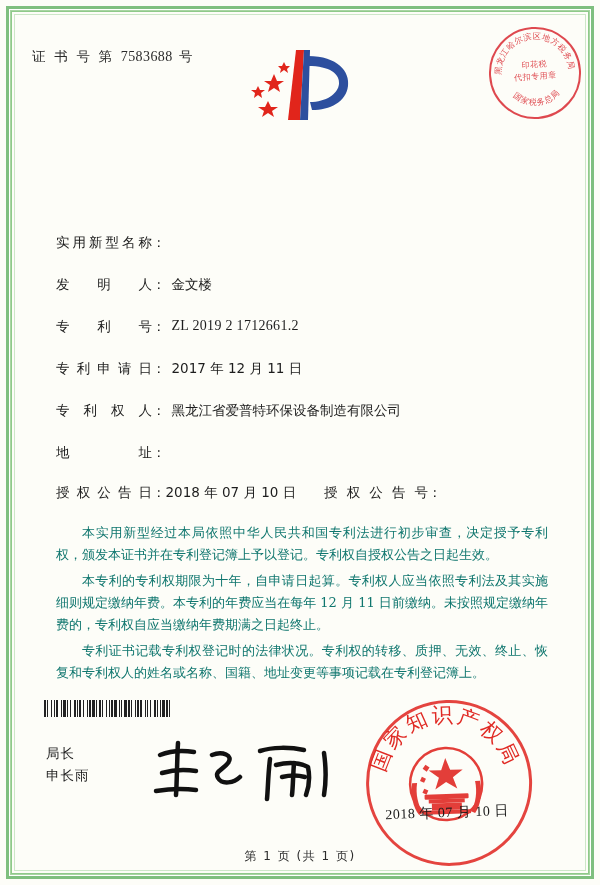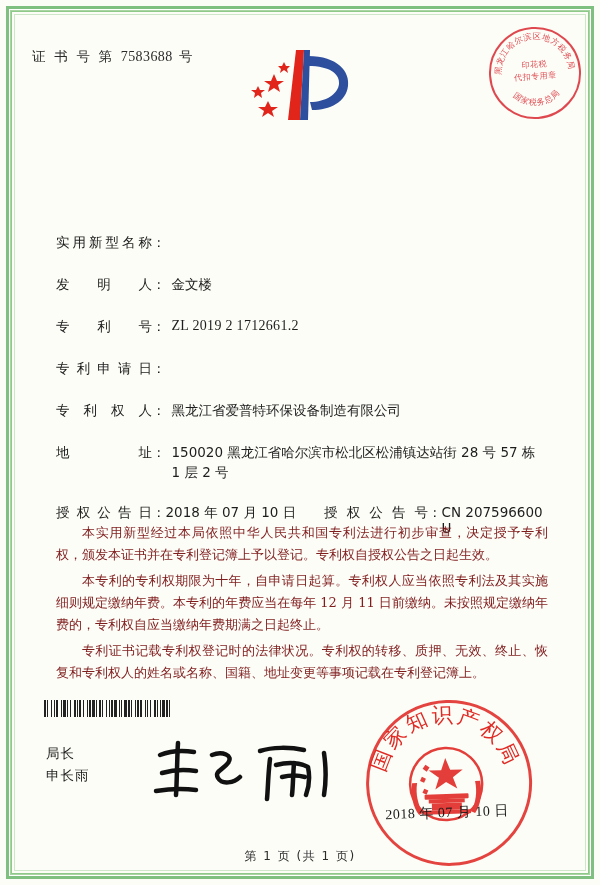--- a/index.html
+++ b/index.html
@@ -224,6 +224,7 @@
           <span class="ch">日</span>
       </span>
       <span class="colon">：</span>
+      <span class="val">2017 年 12 月 11 日</span>
     </div>
 
     <div class="field">

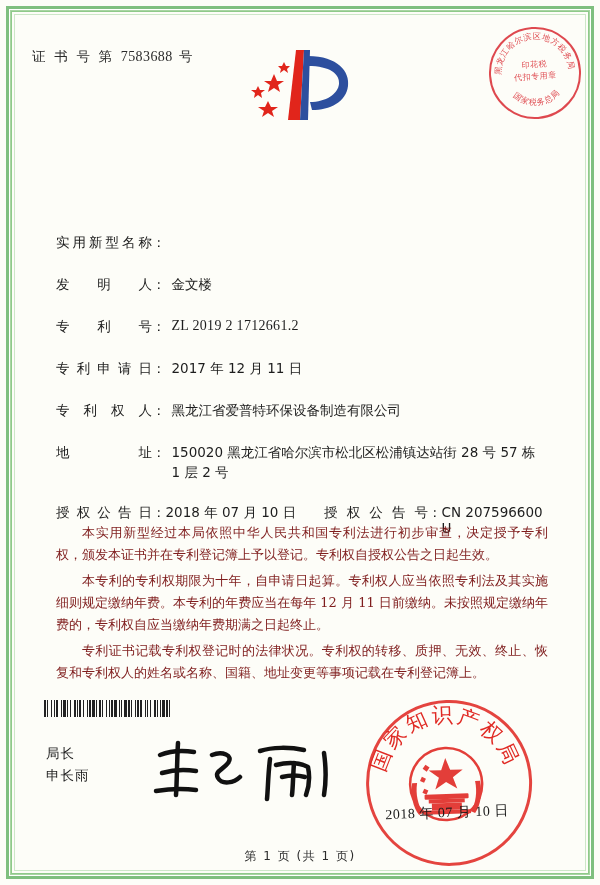--- a/index.html
+++ b/index.html
@@ -244,7 +244,6 @@
           <span class="ch">址</span>
       </span>
       <span class="colon">：</span>
-      <span class="val">150020 黑龙江省哈尔滨市松北区松浦镇达站街 28 号 57 栋 1 层 2 号</span>
     </div>
 
     <div class="row-two">

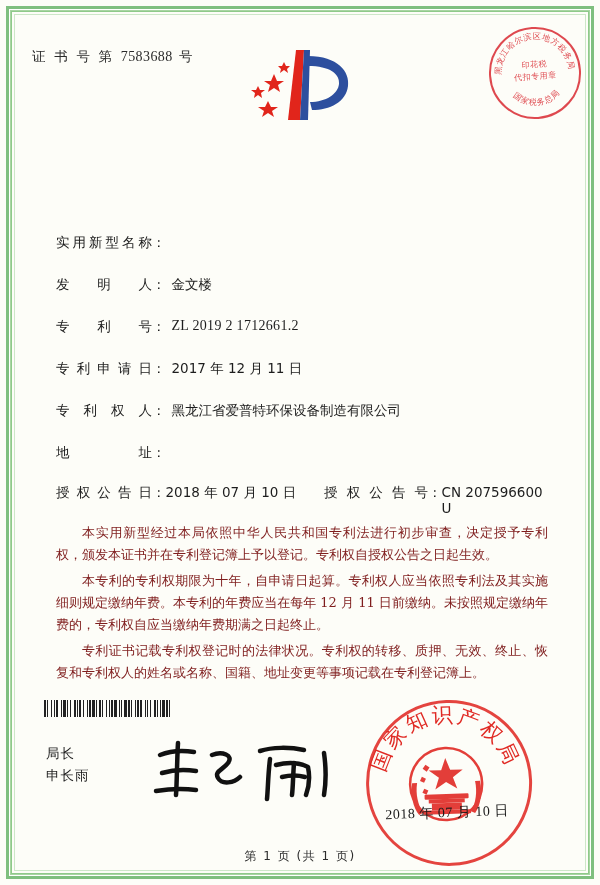--- a/index.html
+++ b/index.html
@@ -267,7 +267,6 @@
             <span class="ch">号</span>
         </span>
         <span class="colon">：</span>
-        <span class="val serifnum">CN 207596600 U</span>
       </div>
     </div>
 

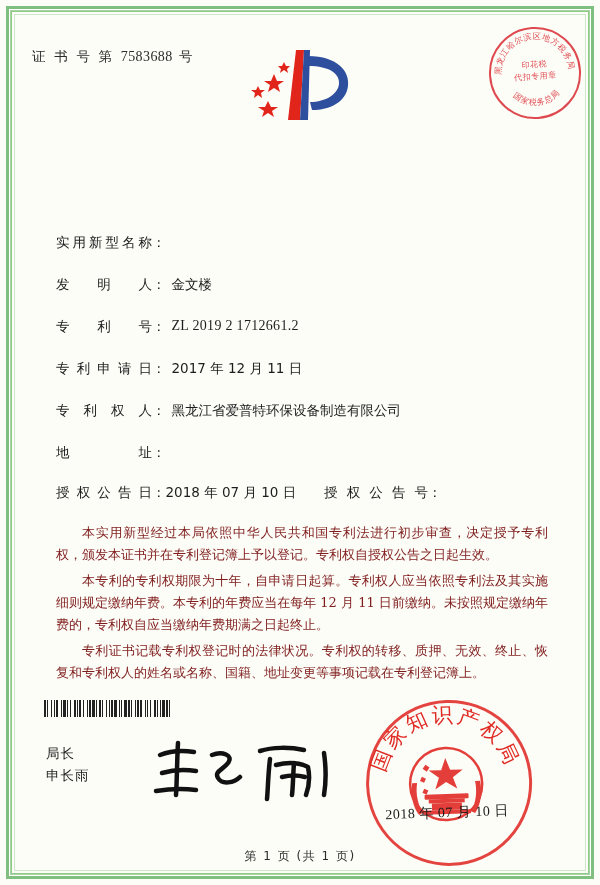--- a/index.html
+++ b/index.html
@@ -91,7 +91,7 @@
   .body-text{
     position:absolute;left:56px;top:522px;width:492px;
     font-family:"DejaVu Serif","Liberation Serif",serif;
-    font-size:13px;line-height:22px;color:#7f1d1d;
+    font-size:13px;line-height:22px;color:#0f766e;
     text-align:justify;
   }
   .body-text p{margin:0 0 4px 0;text-indent:26px;}

